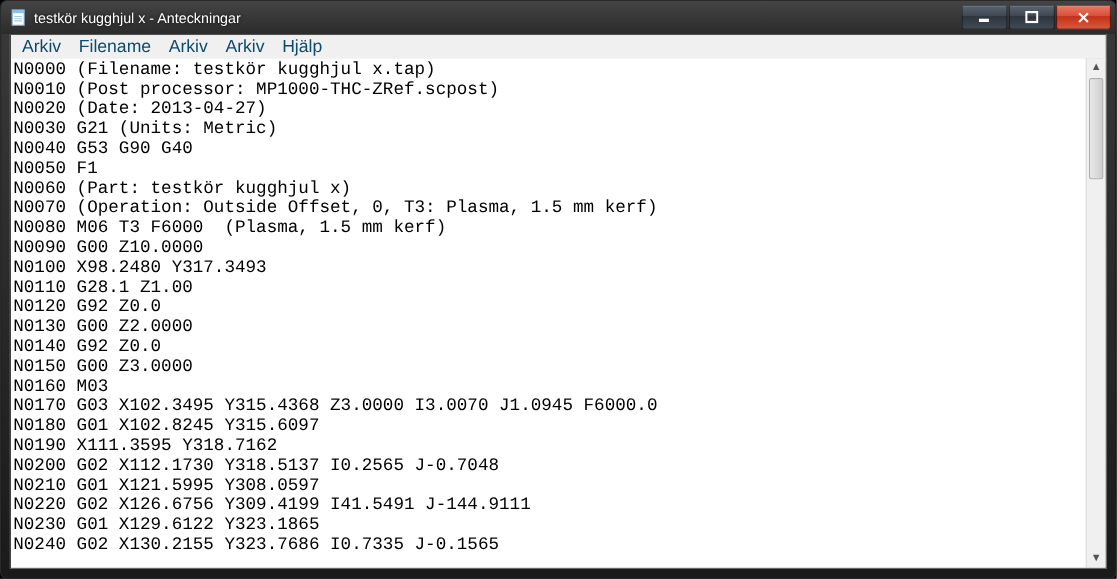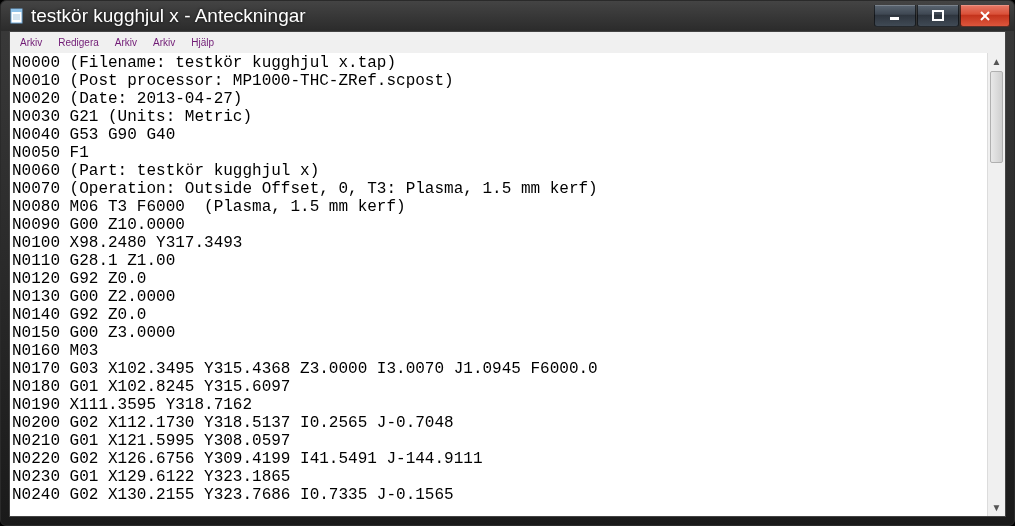--- a/index.html
+++ b/index.html
@@ -40,7 +40,7 @@
   .titlebar .icon svg { display:block; }
   .titlebar .title {
     color: #fff;
-    font-size: 19px;
+    font-size: 13px;
     text-shadow: 0 0 3px rgba(0,0,0,0.8);
     flex: 1;
     white-space: nowrap;

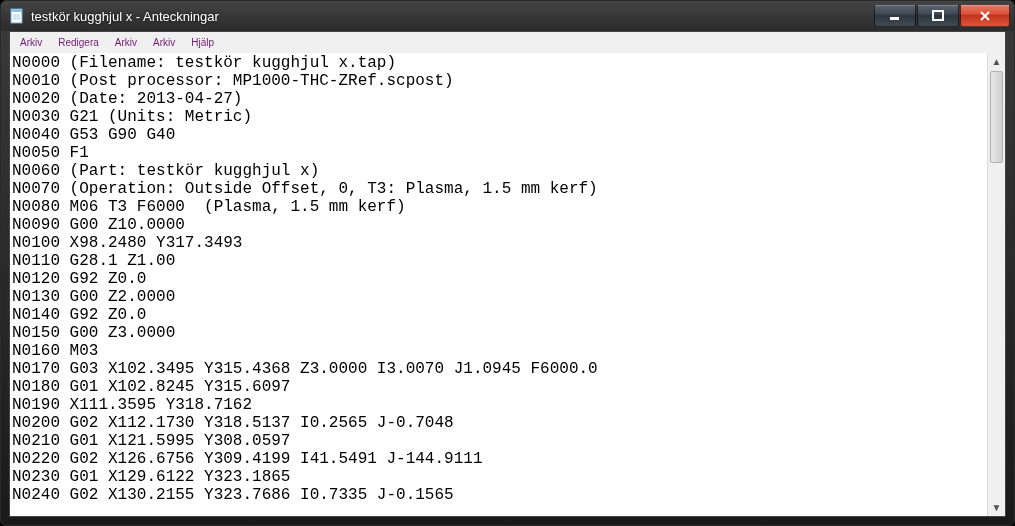--- a/index.html
+++ b/index.html
@@ -89,8 +89,8 @@
     padding: 0 2px;
   }
   .menu-item {
-    font-size: 10px;
-    color: #701a75;
+    font-size: 16px;
+    color: #0c4a6e;
     padding: 2px 8px;
     cursor: default;
   }

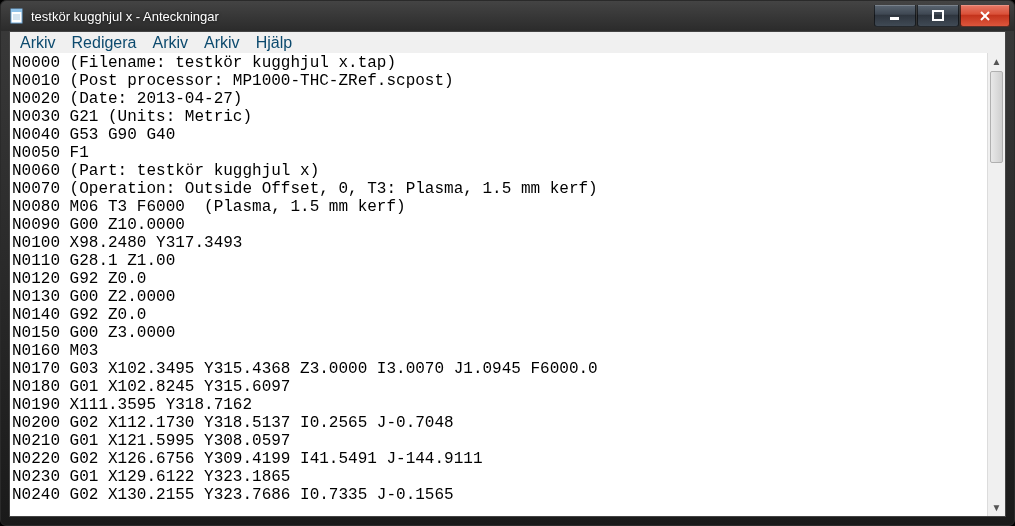--- a/index.html
+++ b/index.html
@@ -180,7 +180,7 @@
   <div class="inner">
     <div class="menubar">
       <span class="menu-item">Arkiv</span>
-      <span class="menu-item">Redigera</span>
+      <span class="menu-item">Filename</span>
       <span class="menu-item">Arkiv</span>
       <span class="menu-item">Arkiv</span>
       <span class="menu-item">Hjälp</span>

